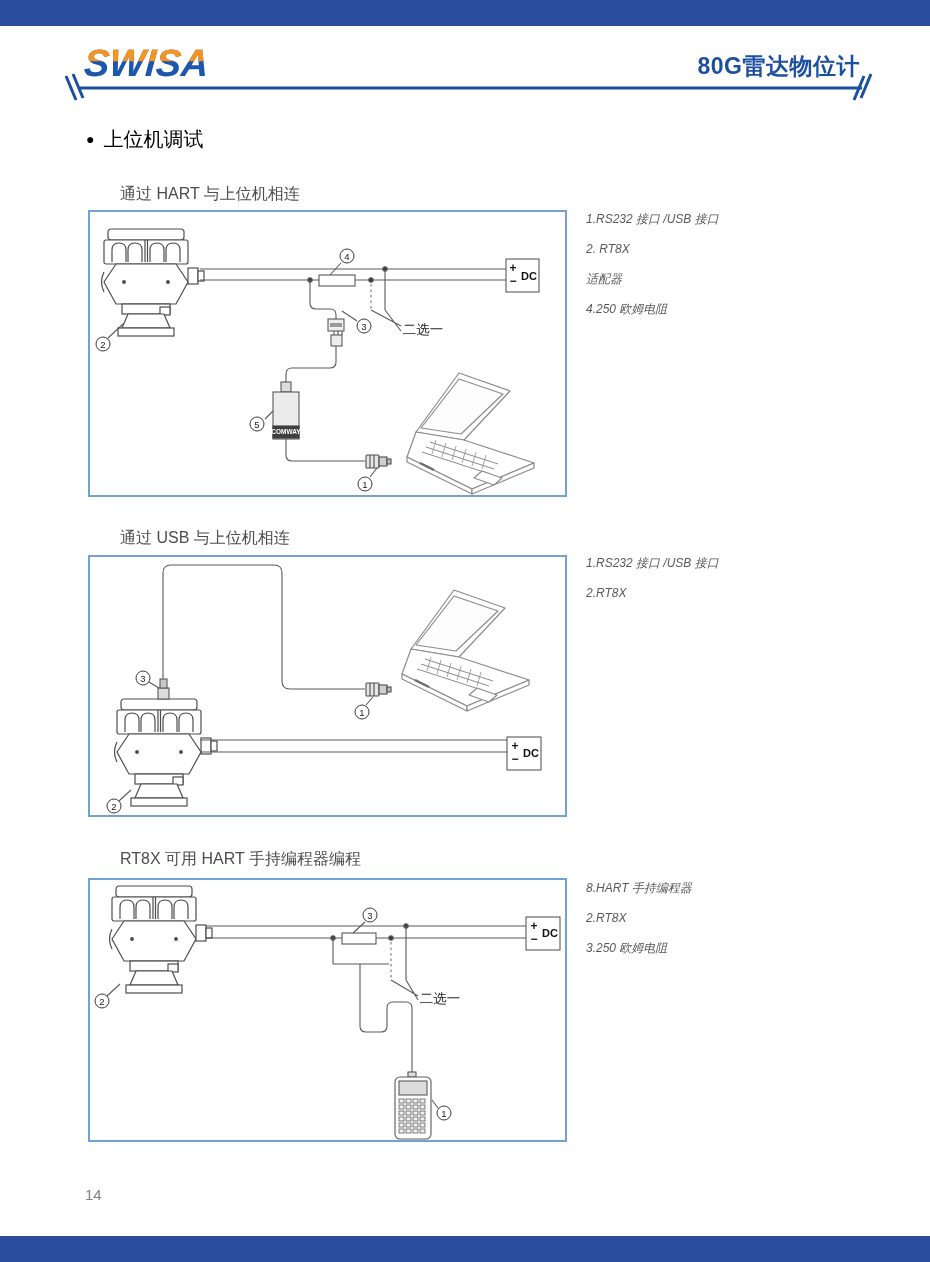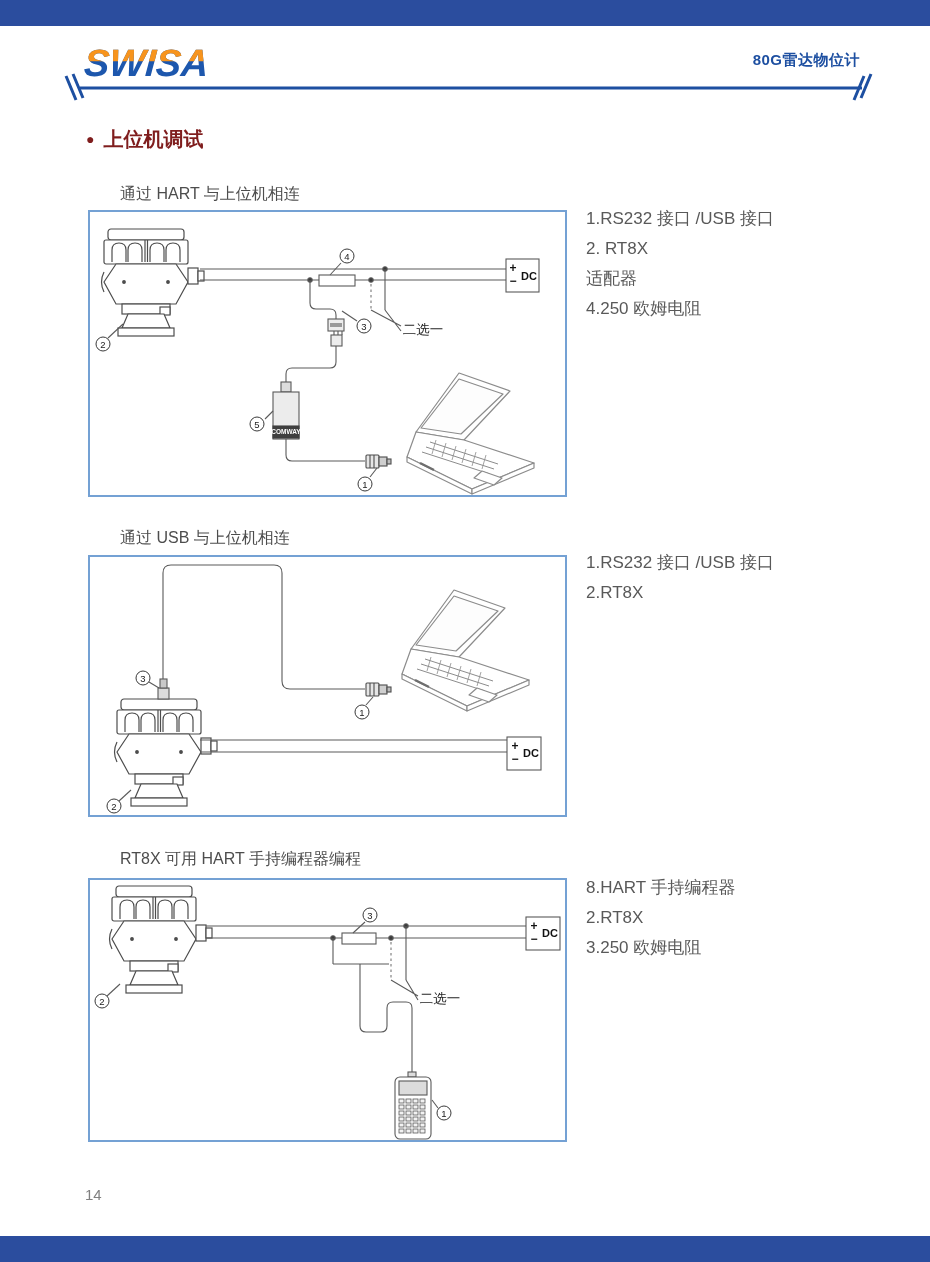--- a/index.html
+++ b/index.html
@@ -16,7 +16,7 @@
   .logo-blue{color:#1d57ad;}
   .logo-orange{color:#f7941d;clip-path:inset(0 0 55% 0);}
 
-  .prod-title{position:absolute;top:51px;right:70px;font-size:15px;font-weight:bold;
+  .prod-title{position:absolute;top:51px;right:70px;font-size:23px;font-weight:bold;
               color:#1d4fa1;letter-spacing:0.5px;margin-left:24px;}
   .hdr-deco{position:absolute;left:0;top:0;}
 

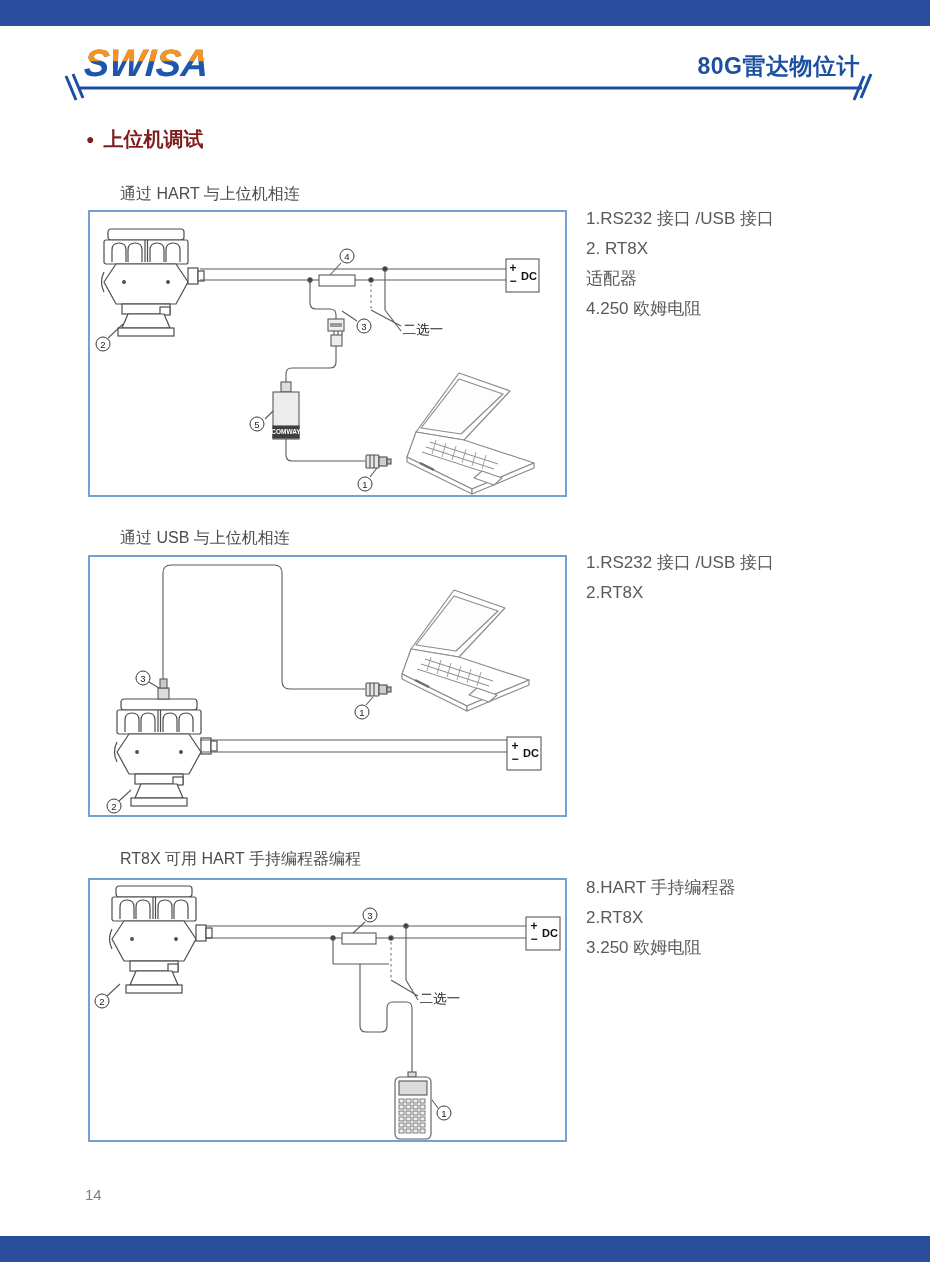--- a/index.html
+++ b/index.html
@@ -20,7 +20,7 @@
               color:#1d4fa1;letter-spacing:0.5px;margin-left:24px;}
   .hdr-deco{position:absolute;left:0;top:0;}
 
-  .section{position:absolute;left:86px;top:126px;font-size:20px;font-weight:bold;color:#7f1d1d;}
+  .section{position:absolute;left:86px;top:126px;font-size:20px;font-weight:normal;color:#000000;}
   .section .bullet{font-size:14px;vertical-align:2px;margin-right:9px;}
 
   .fig-caption{position:absolute;left:120px;font-size:16px;color:#4d4d4d;}

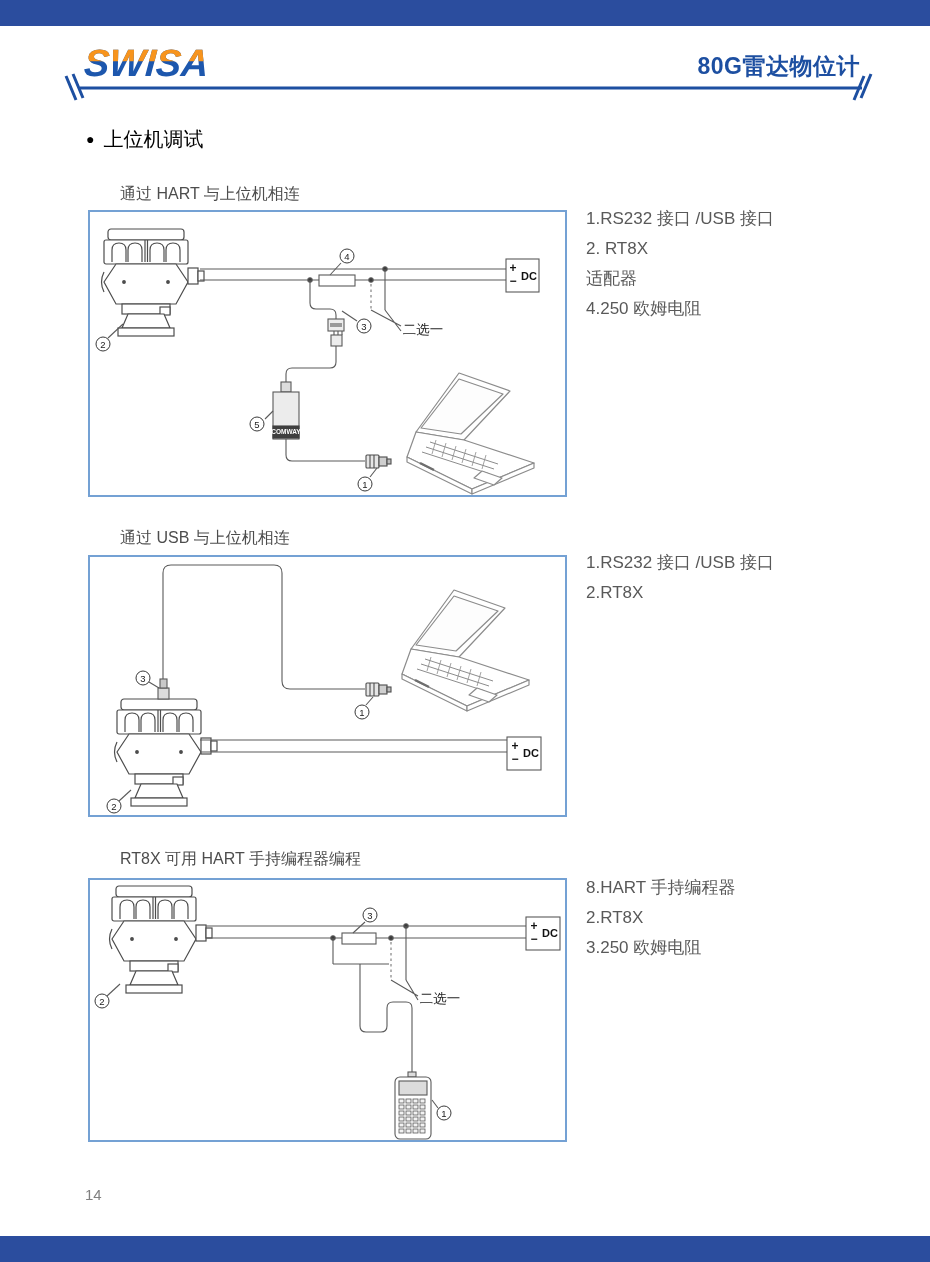--- a/index.html
+++ b/index.html
@@ -27,7 +27,7 @@
   .fig-box{position:absolute;left:88px;width:479px;border:2px solid #74a1d4;background:#fff;
            box-sizing:border-box;}
   .fig-box svg{position:absolute;left:0;top:0;}
-  .legend{position:absolute;left:586px;font-size:17px;color:#595959;}
+  .legend{position:absolute;left:586px;font-size:12px;color:#595959;font-style:italic;}
   .legend div{height:30px;line-height:30px;white-space:nowrap;}
 
   .callout{position:absolute;width:15px;height:15px;border:1px solid #3a3a3a;border-radius:50%;

